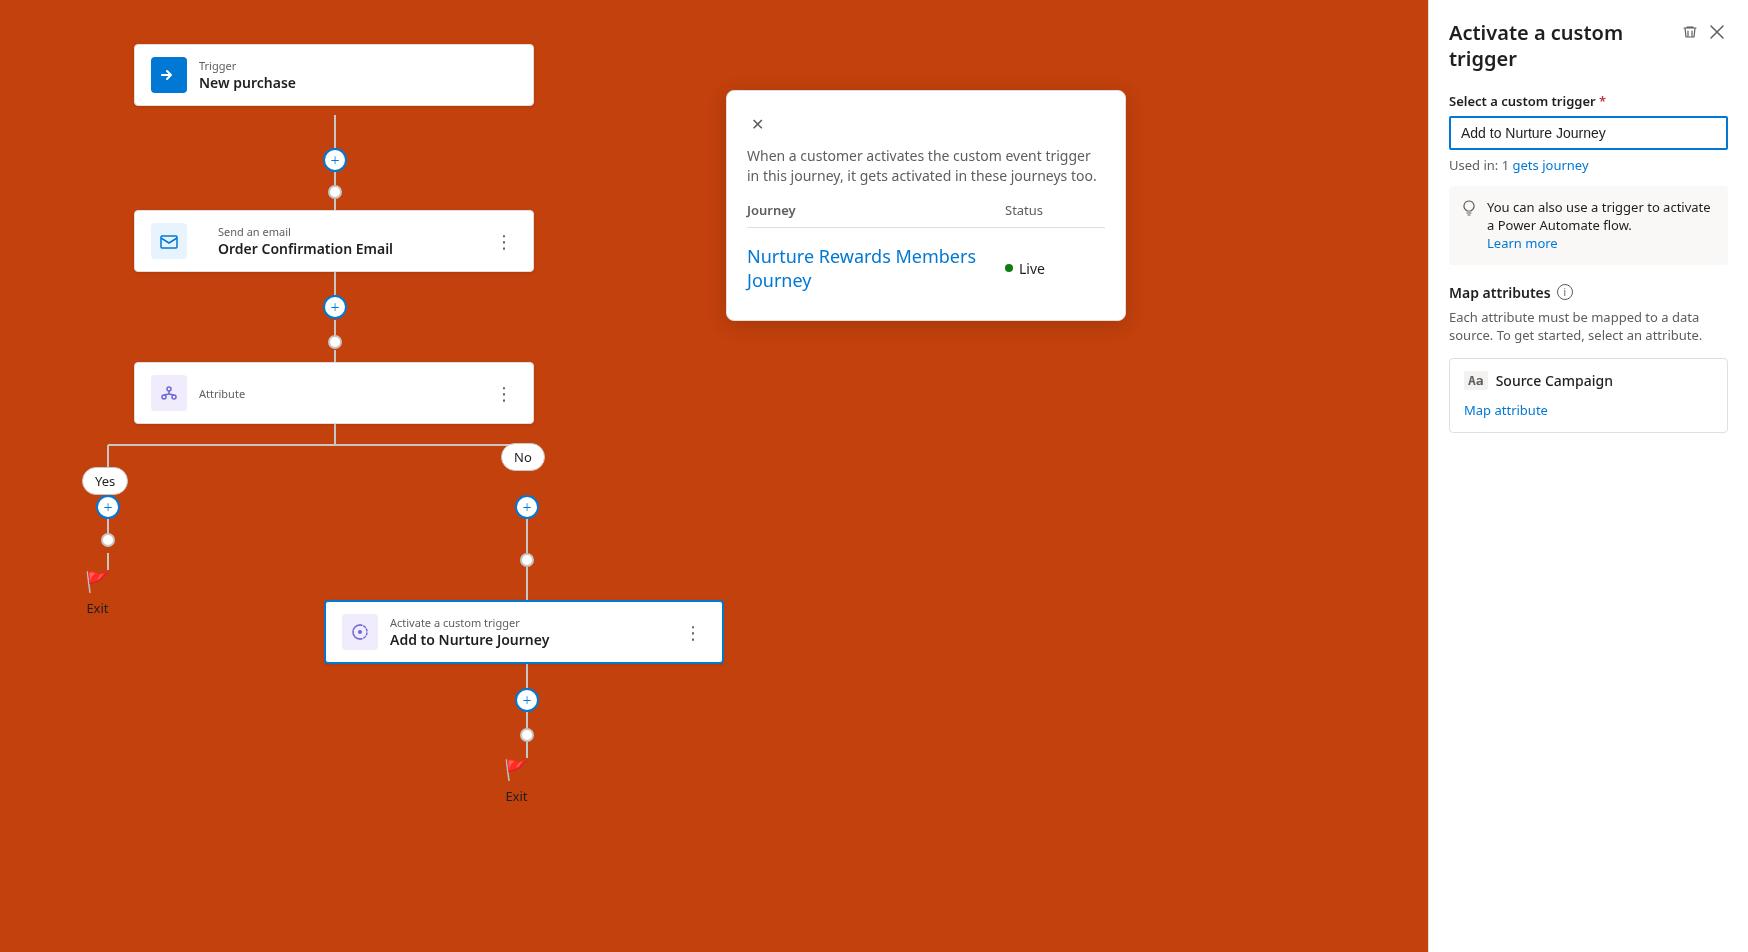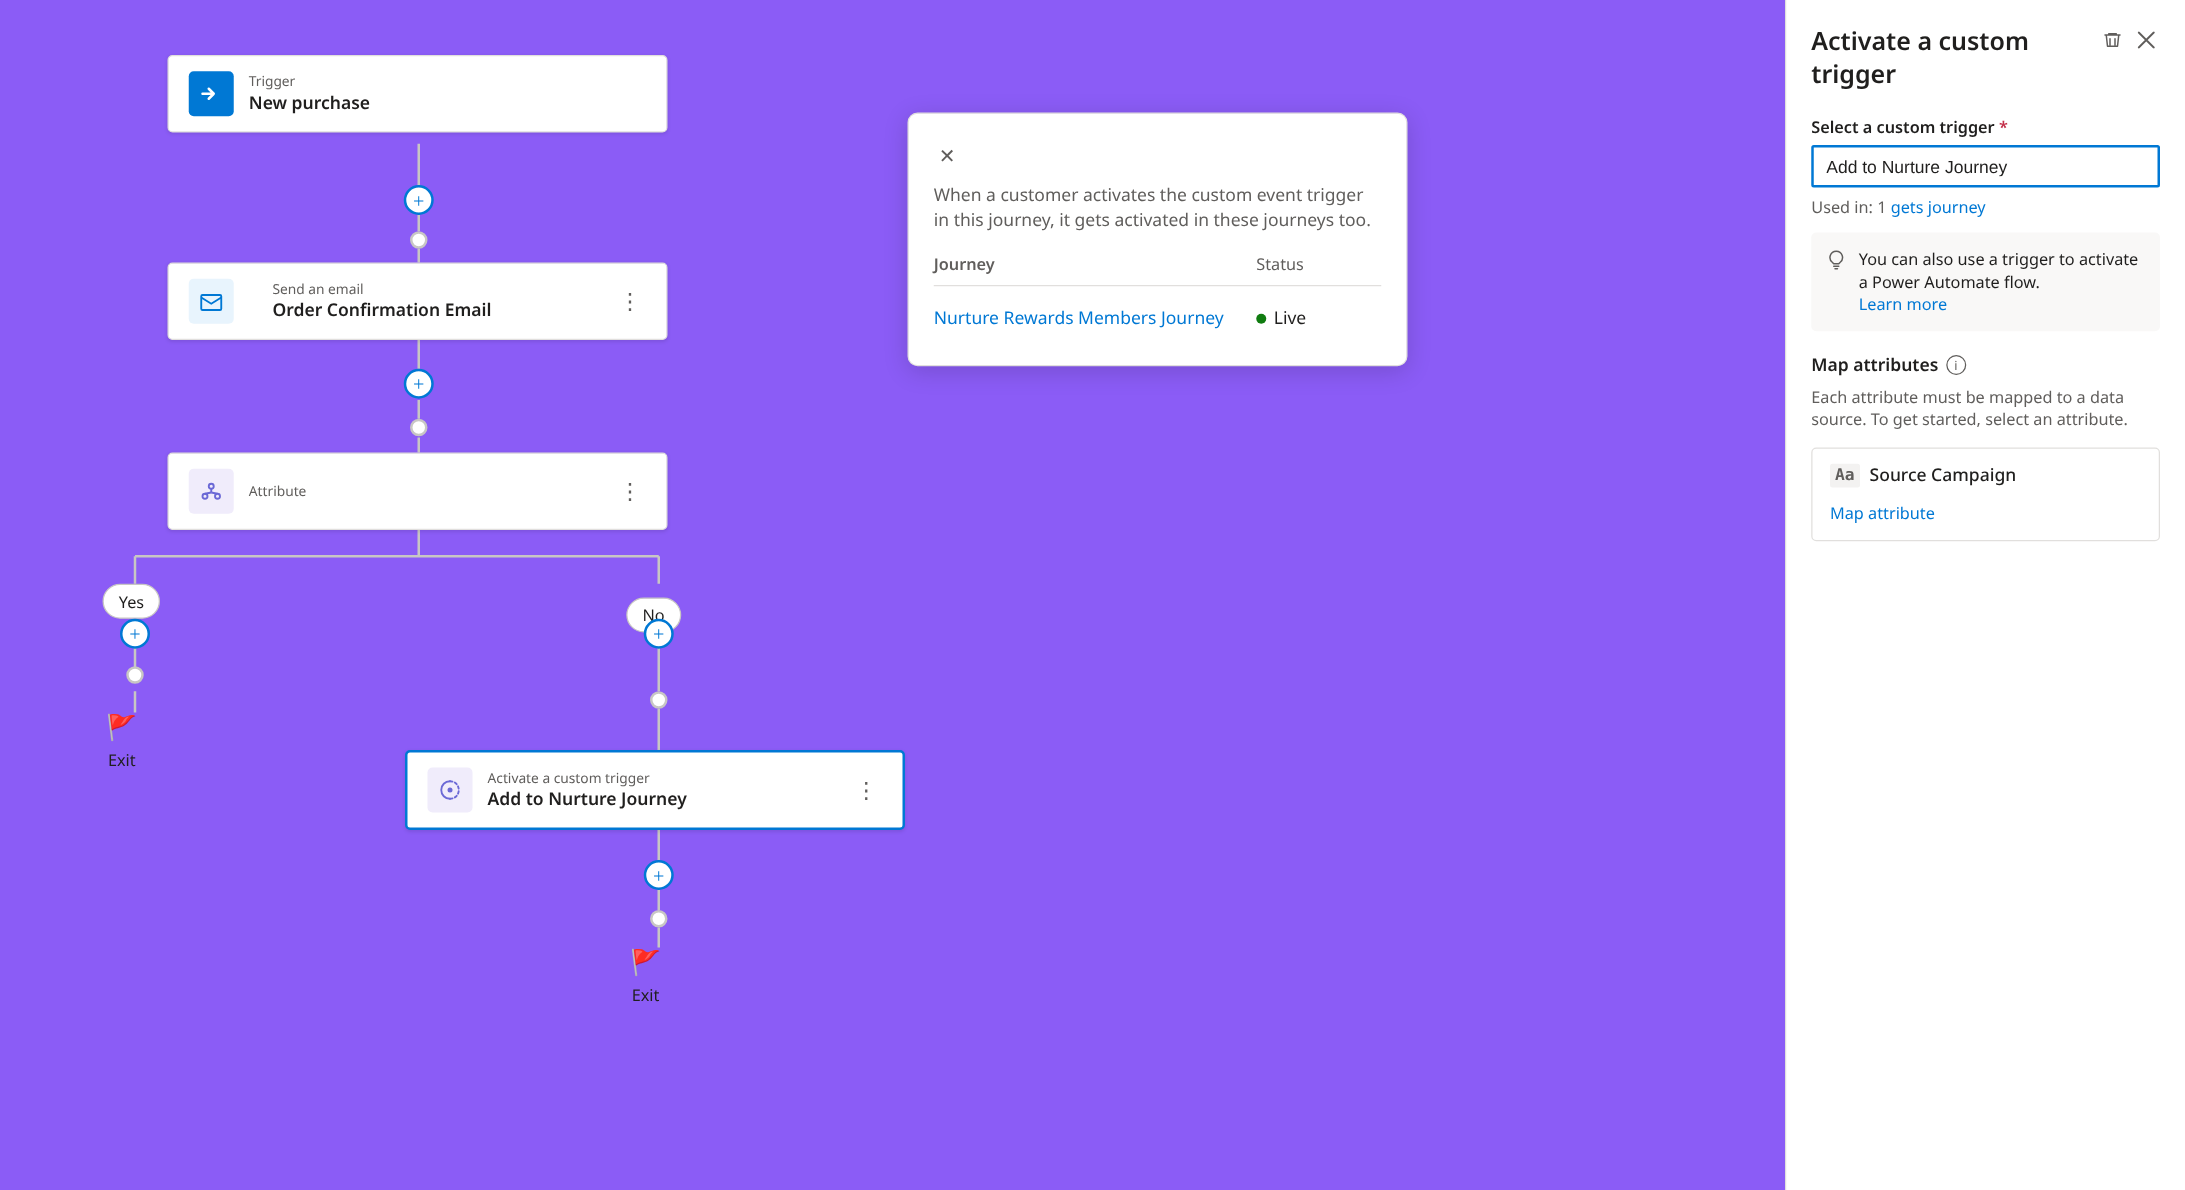--- a/index.html
+++ b/index.html
@@ -17,7 +17,7 @@
     .canvas {
       flex: 1;
       position: relative;
-      background: #8b5cf6;
+      background: #c2410c;
       overflow: hidden;
     }
 

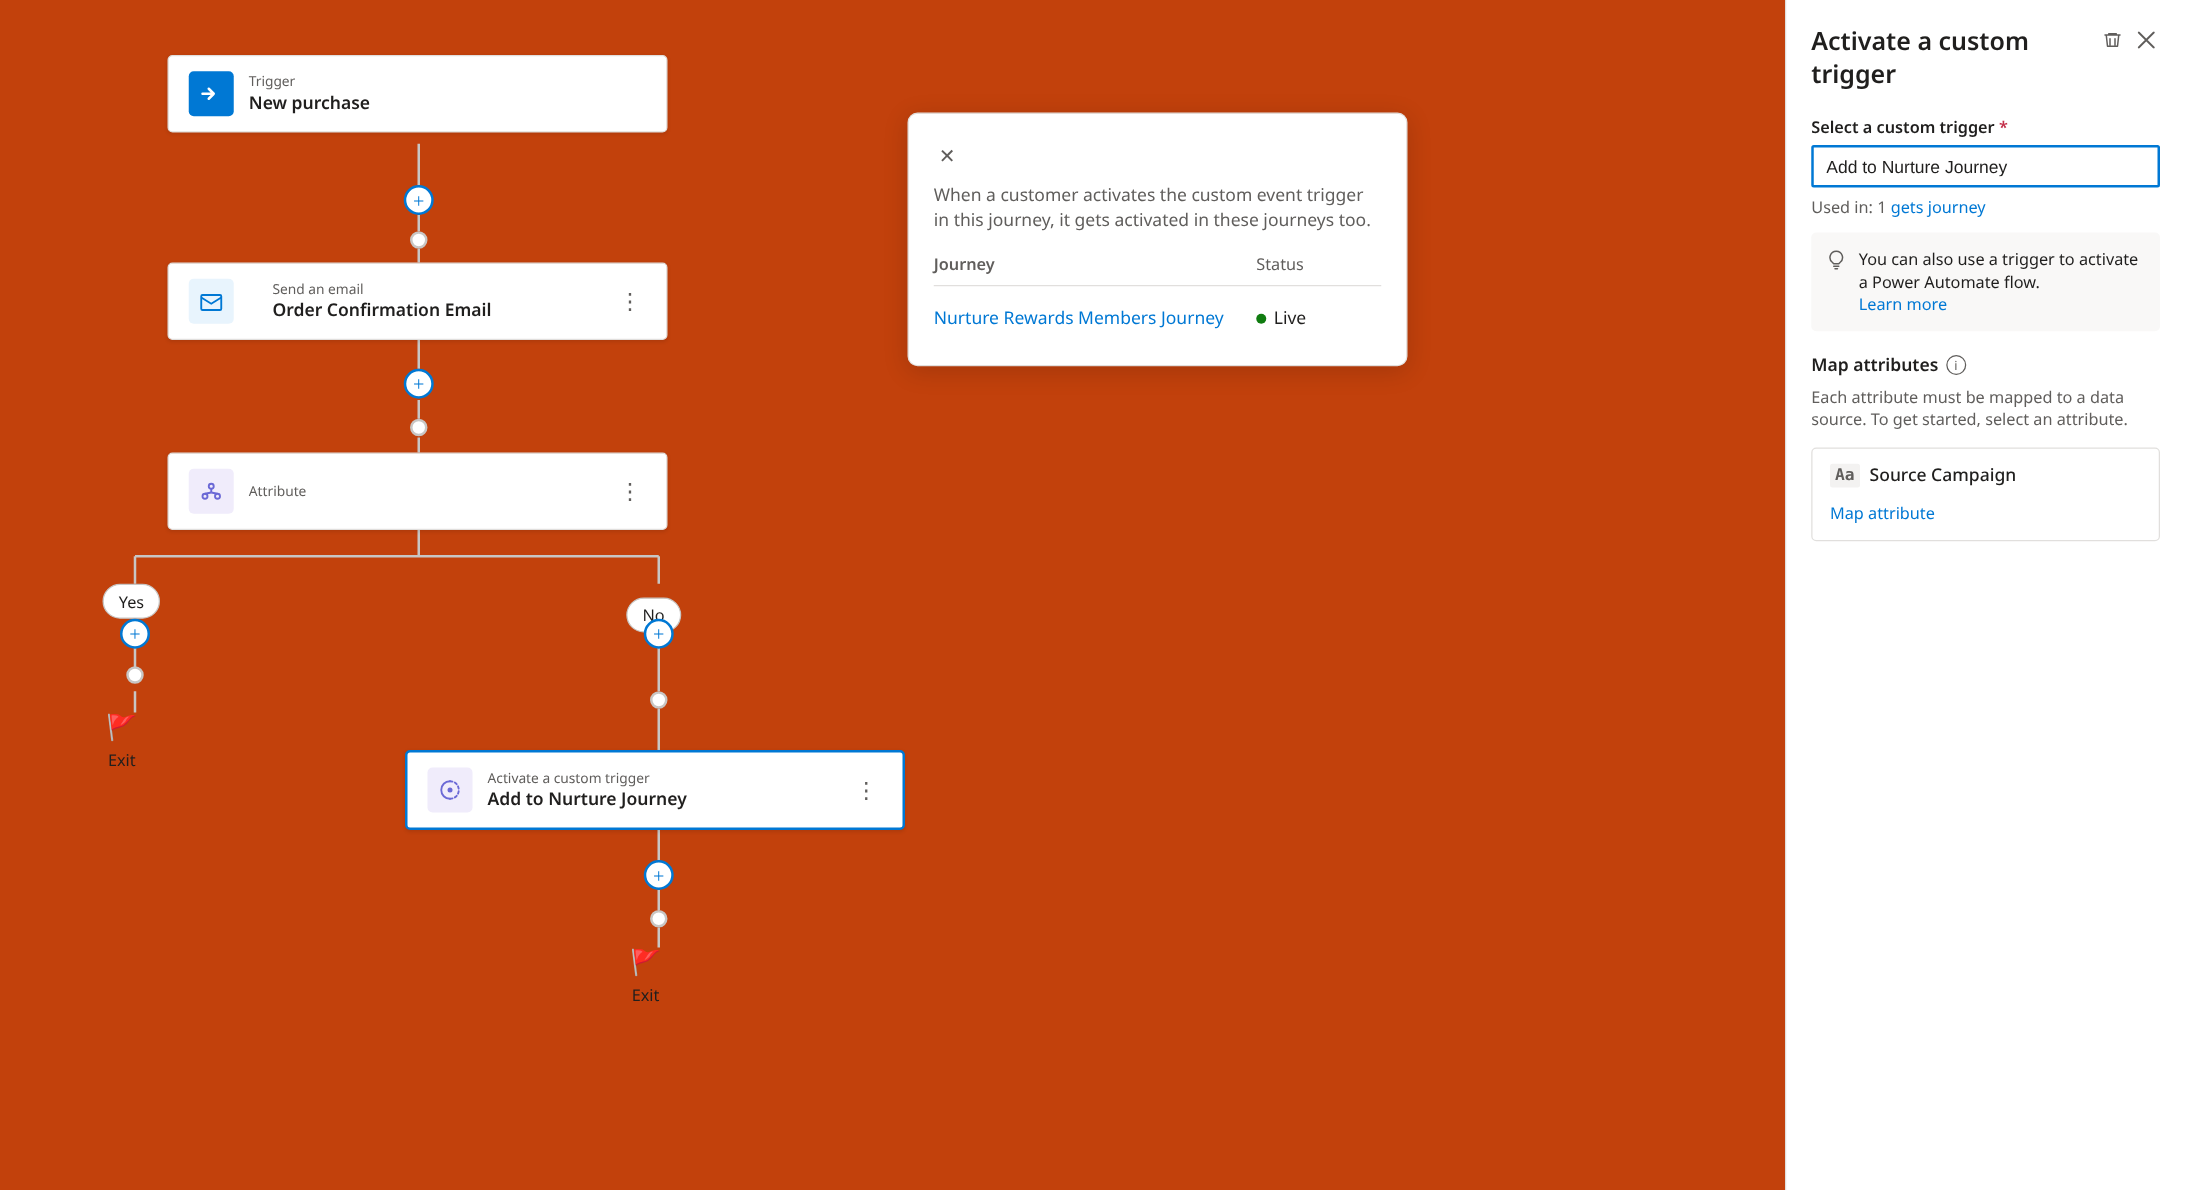--- a/index.html
+++ b/index.html
@@ -361,7 +361,7 @@
 
     .journey-link {
       color: #0078d4;
-      font-size: 14px;
+      font-size: 18px;
       text-decoration: none;
       flex: 1;
     }

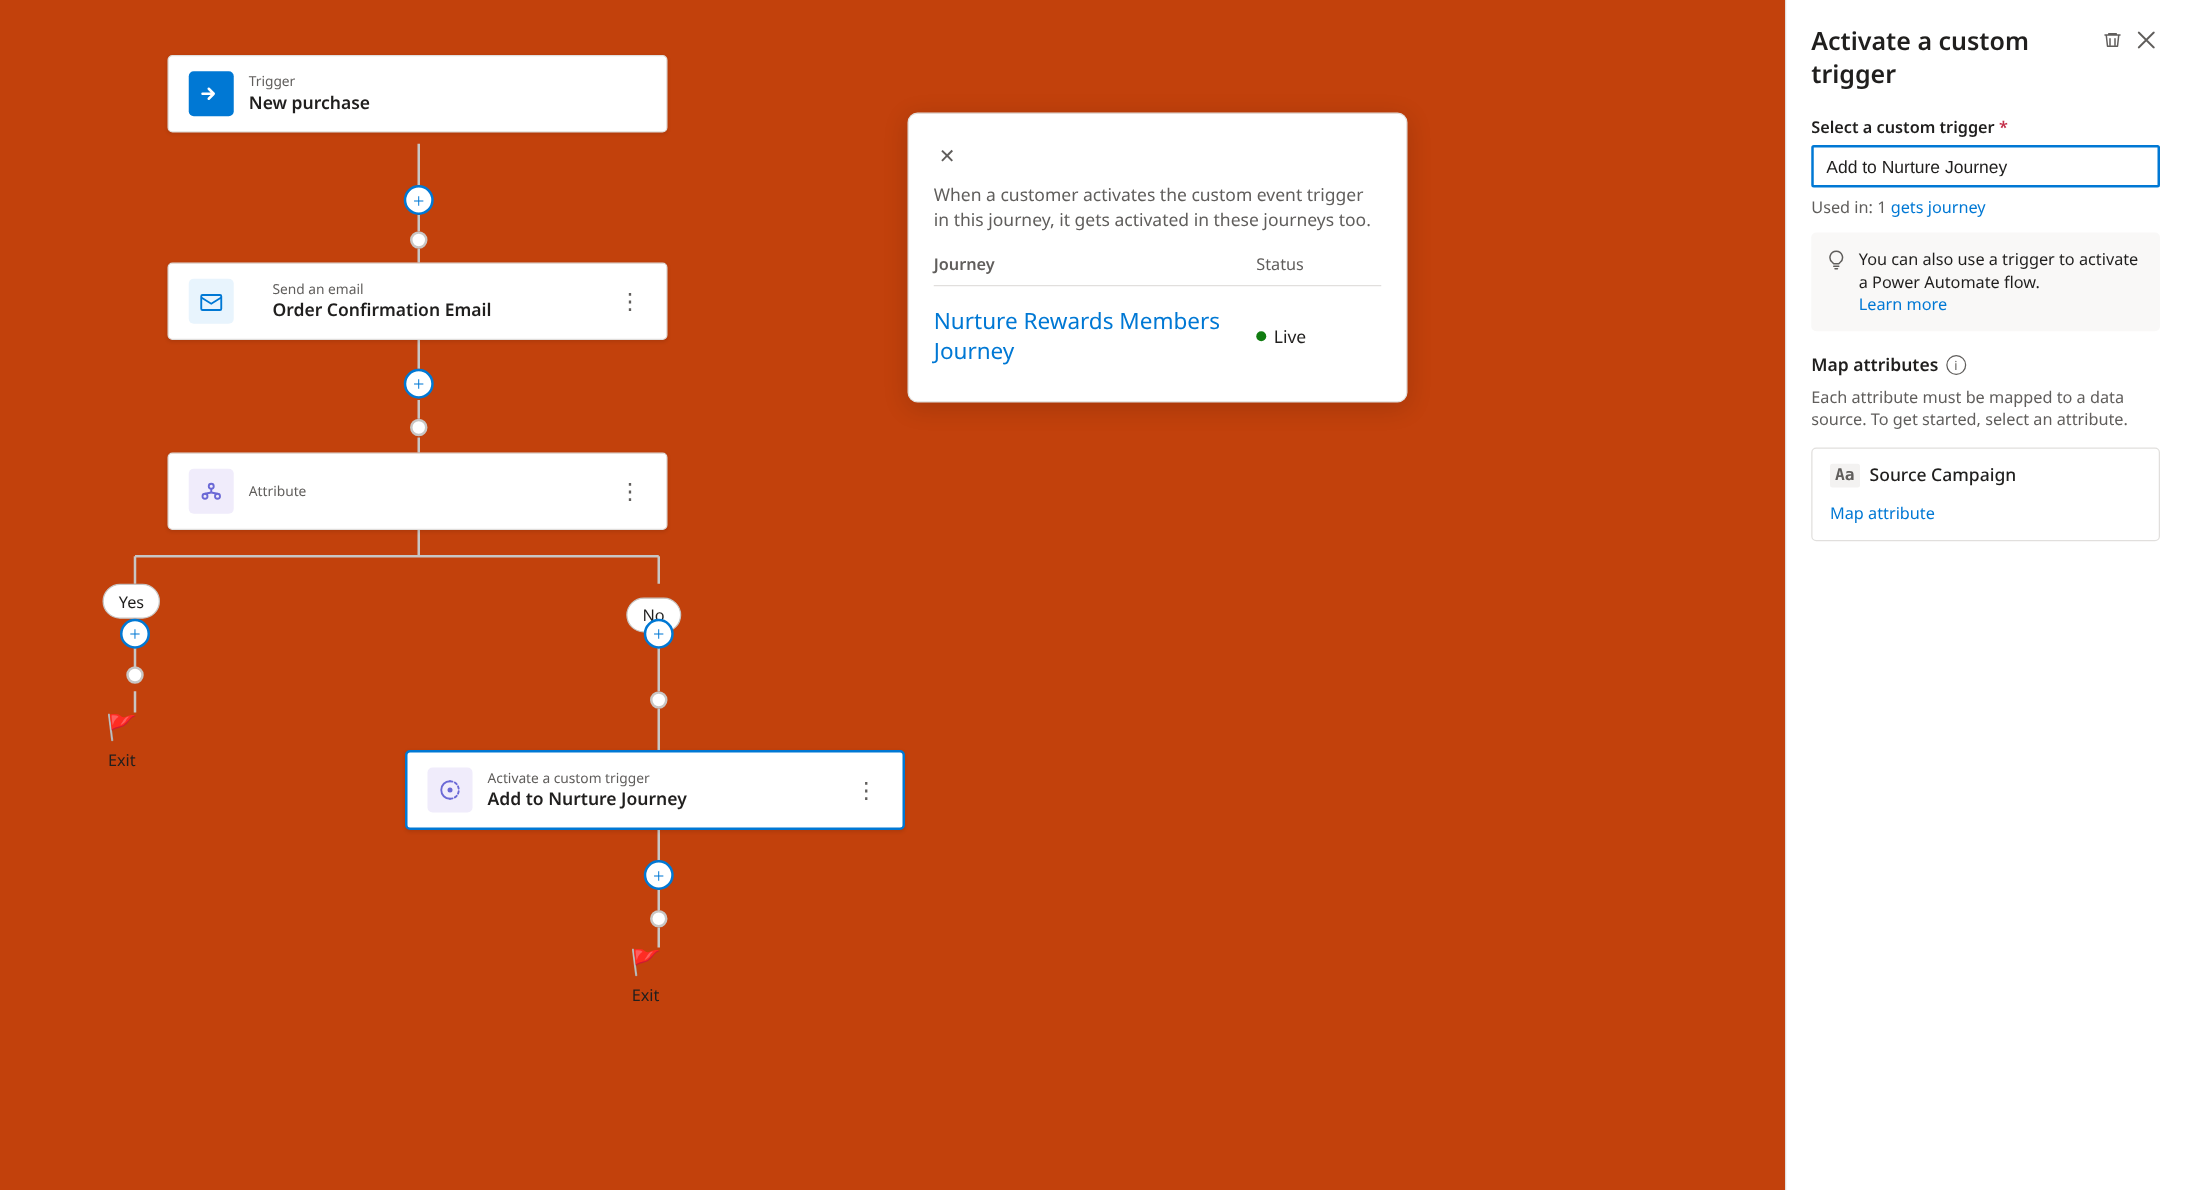--- a/index.html
+++ b/index.html
@@ -491,7 +491,7 @@
 
   <div class="branch-label" style="left:82px; top:467px;">Yes</div>
 
-  <div class="branch-label" style="left:501px; top:478px;">No</div>
+  <div class="branch-label" style="left:501px; top:443px;">No</div>
 
   <div class="plus-btn" style="left:96px; top:495px;">+</div>
 

